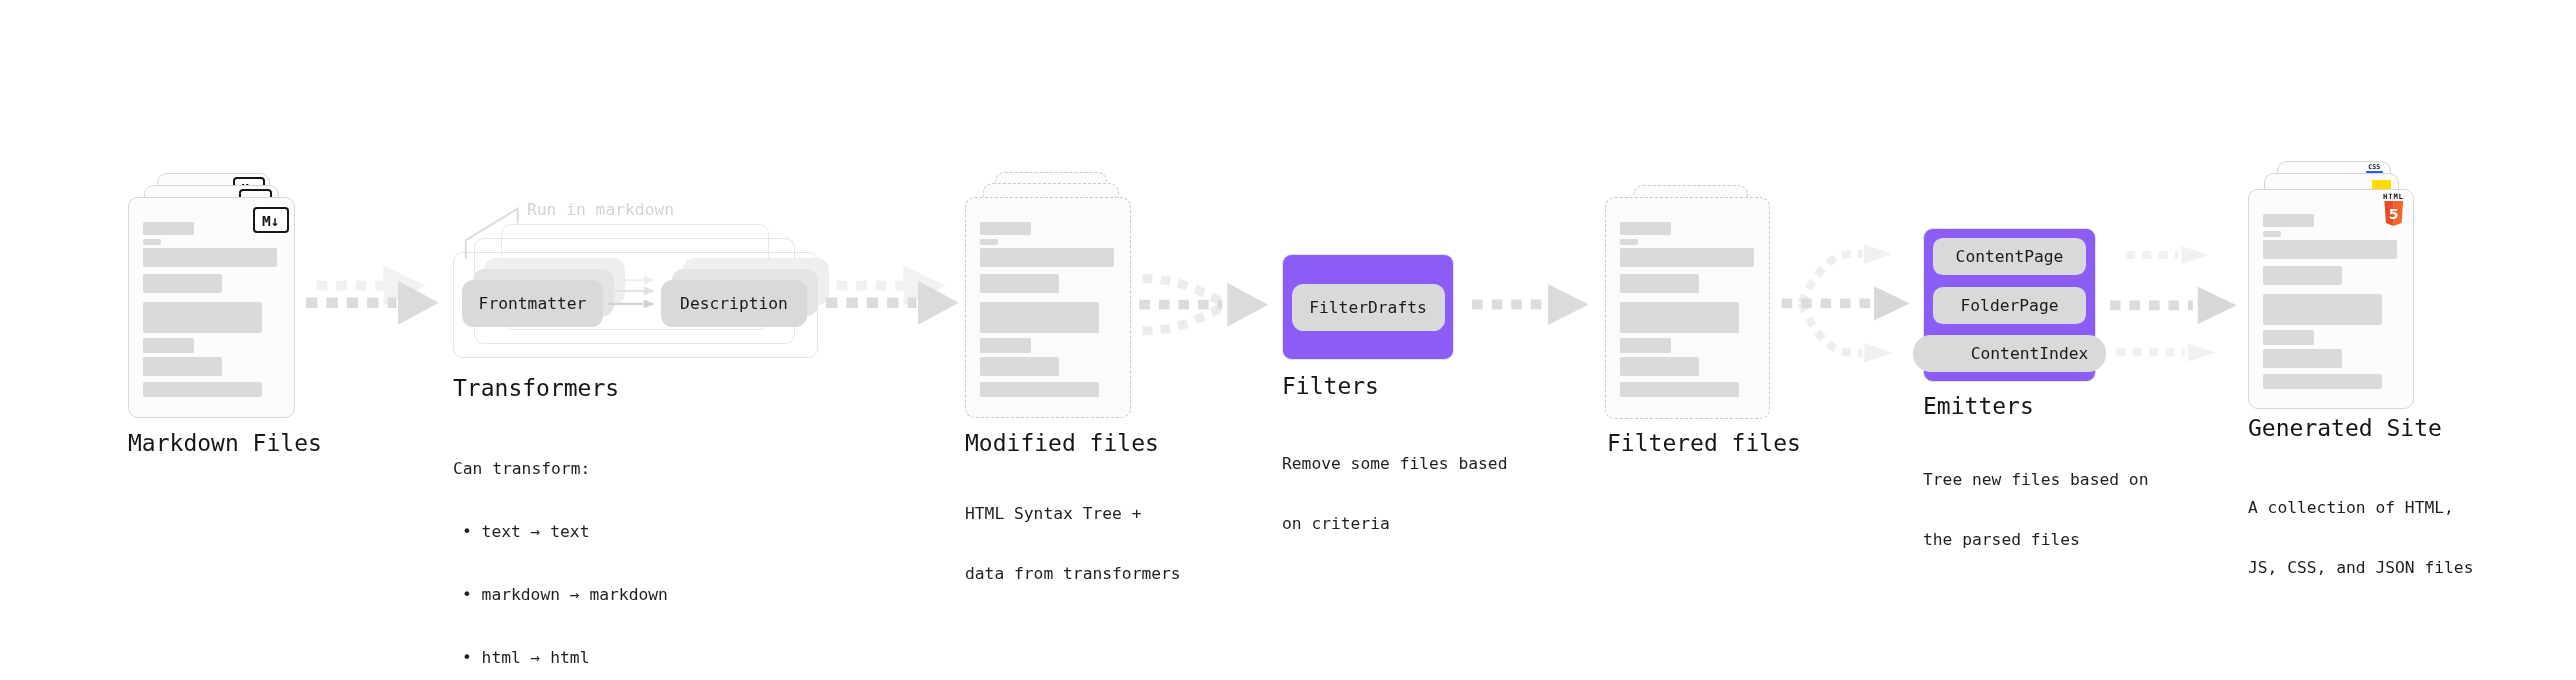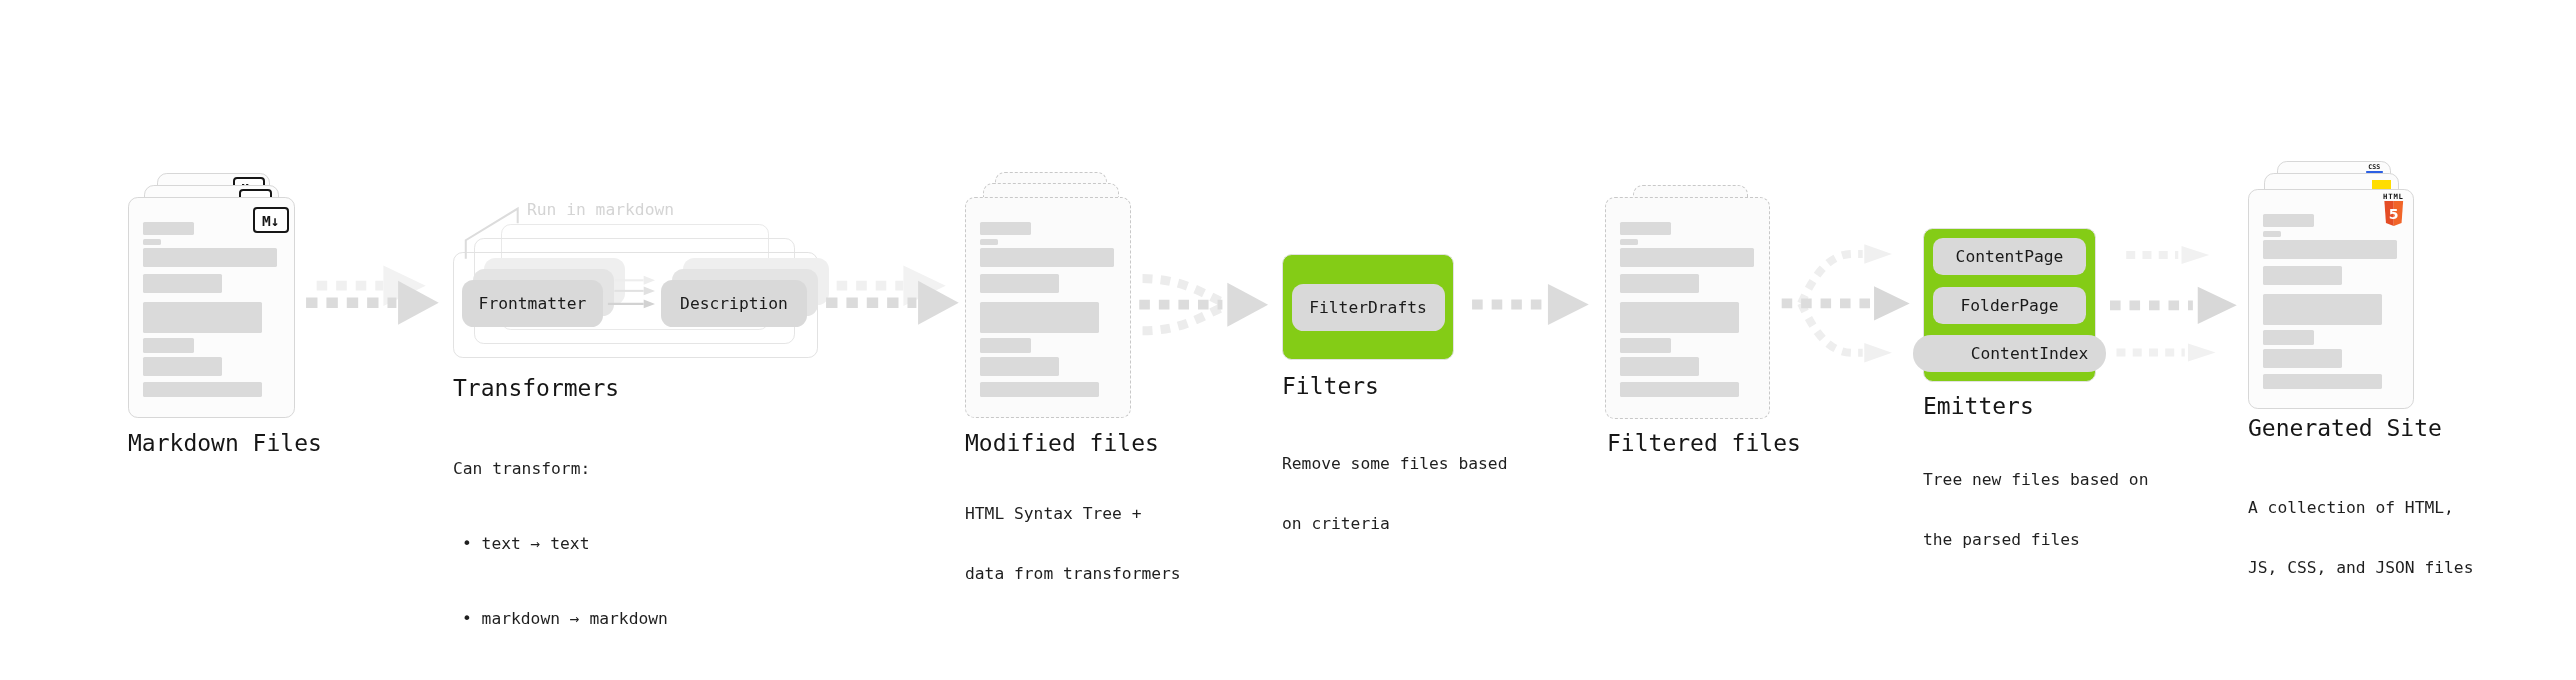--- a/index.html
+++ b/index.html
@@ -37,7 +37,7 @@
 
   
   .outline-box{position:absolute;border:1.6px solid #e2e2e2;border-radius:9.8px;background:transparent;box-sizing:border-box;}
-  .white-box{position:absolute;border:1.6px solid #e2e2e2;border-radius:9.8px;background:#84cc16;box-sizing:border-box;}
+  .white-box{position:absolute;border:1.6px solid #e2e2e2;border-radius:9.8px;background:#8b5cf6;box-sizing:border-box;}
 
   
   .pill{position:absolute;background:#d9d9d9;border-radius:11.4px;display:flex;align-items:center;

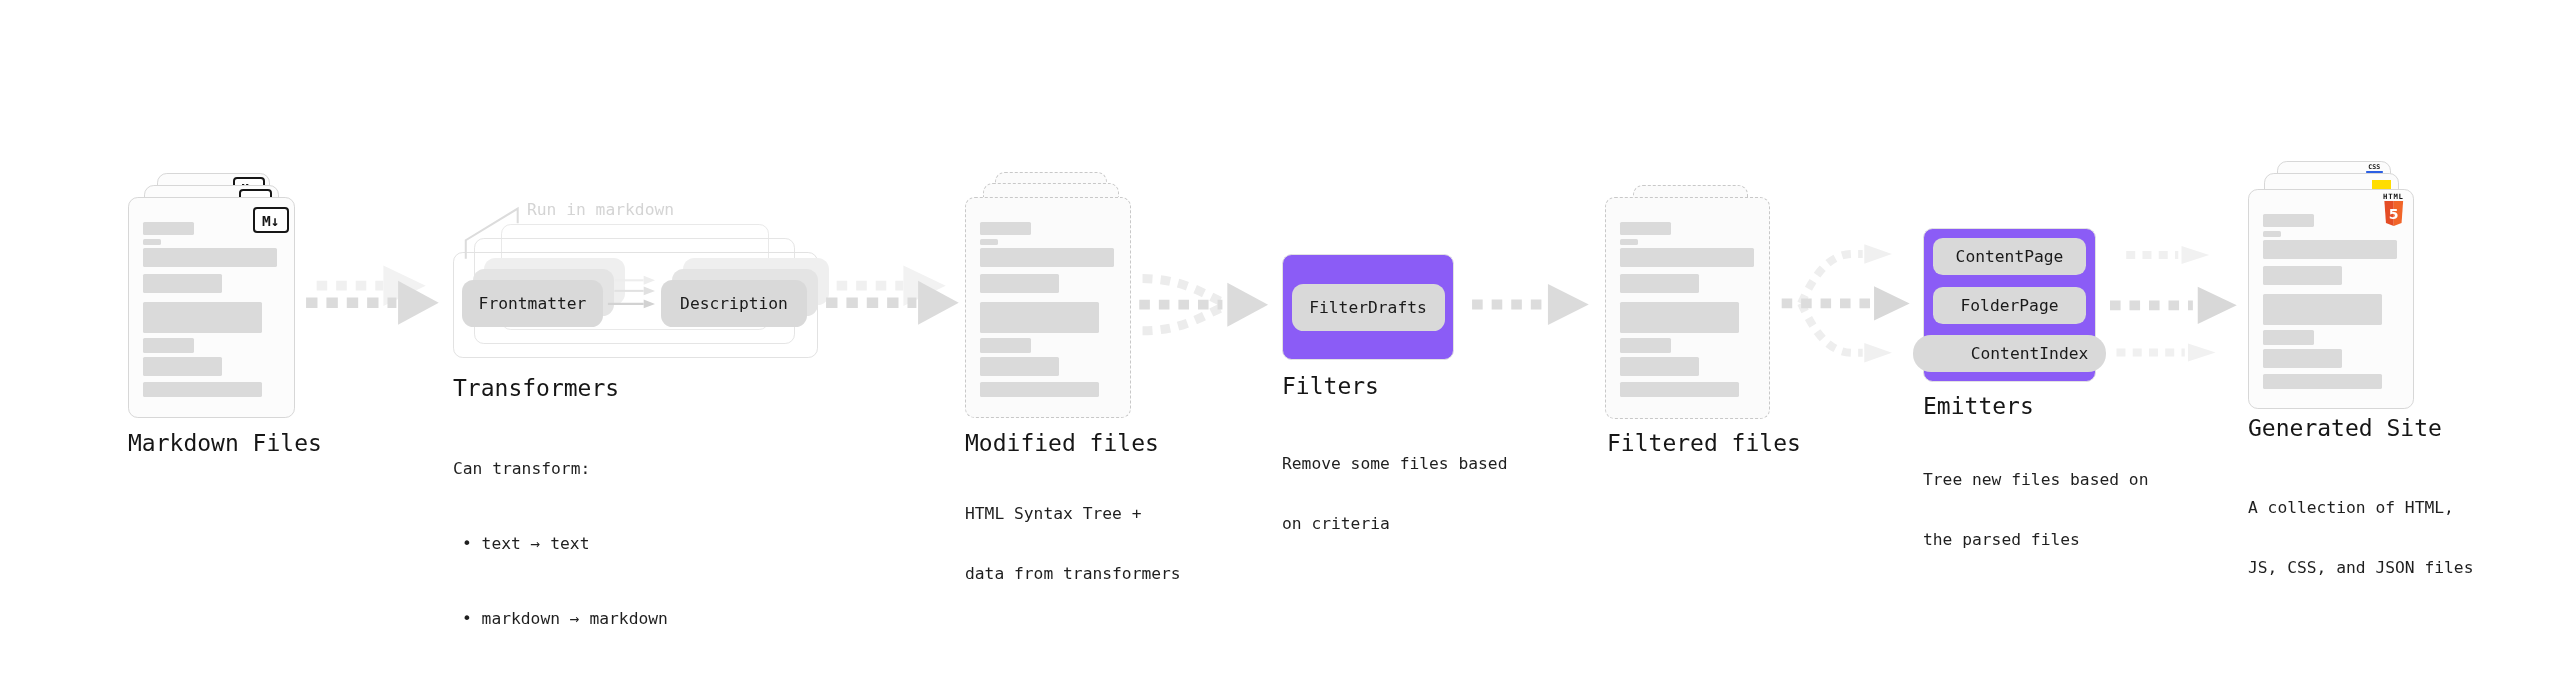--- a/index.html
+++ b/index.html
@@ -49,7 +49,7 @@
   .stage-label{position:absolute;font-size:23px;line-height:29px;white-space:pre;color:#161616;}
   .stage-desc{position:absolute;font-size:16.3px;line-height:20.3px;white-space:pre;color:#1f1f1f;}
   .bullets-block{position:absolute;font-size:16.3px;line-height:21px;white-space:pre;color:#1f1f1f;}
-  .bullet-line{padding-left:9px;margin-top:12px;}
+  .bullet-line{padding-left:9px;}
   .annotation{position:absolute;font-size:16.3px;line-height:23px;color:#d4d4d4;white-space:pre;}
 
   svg{position:absolute;overflow:visible;}

